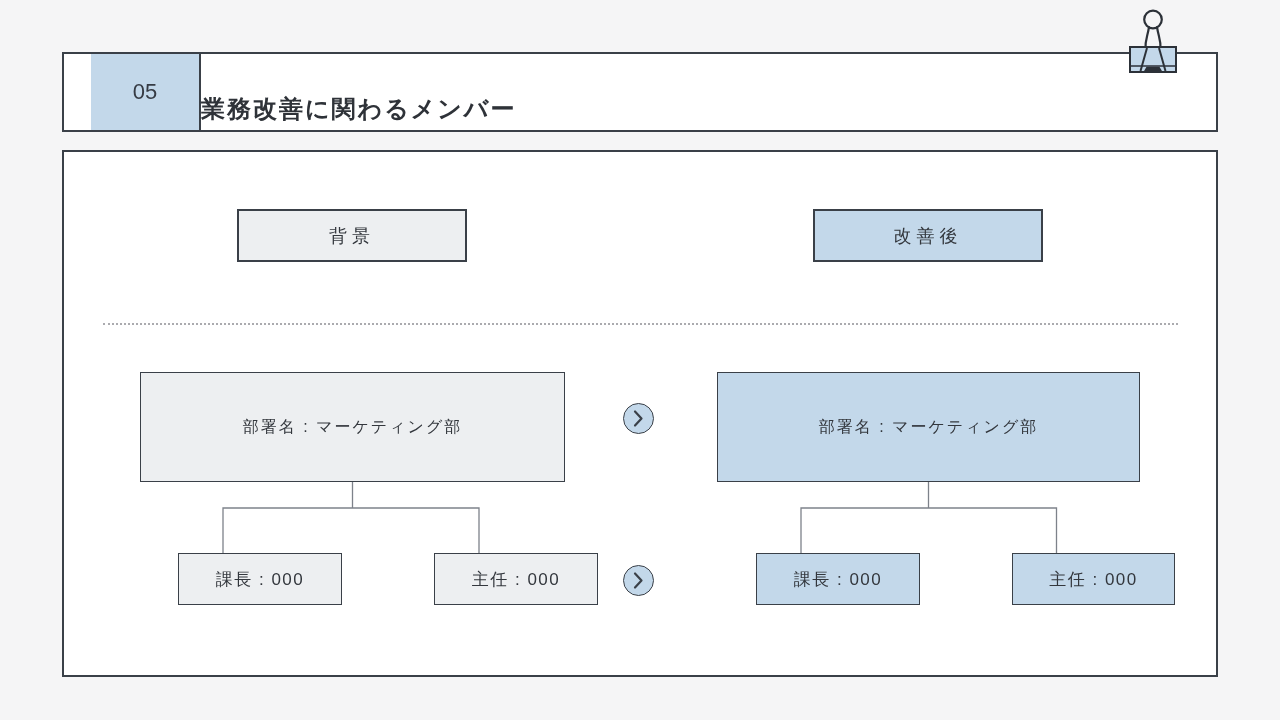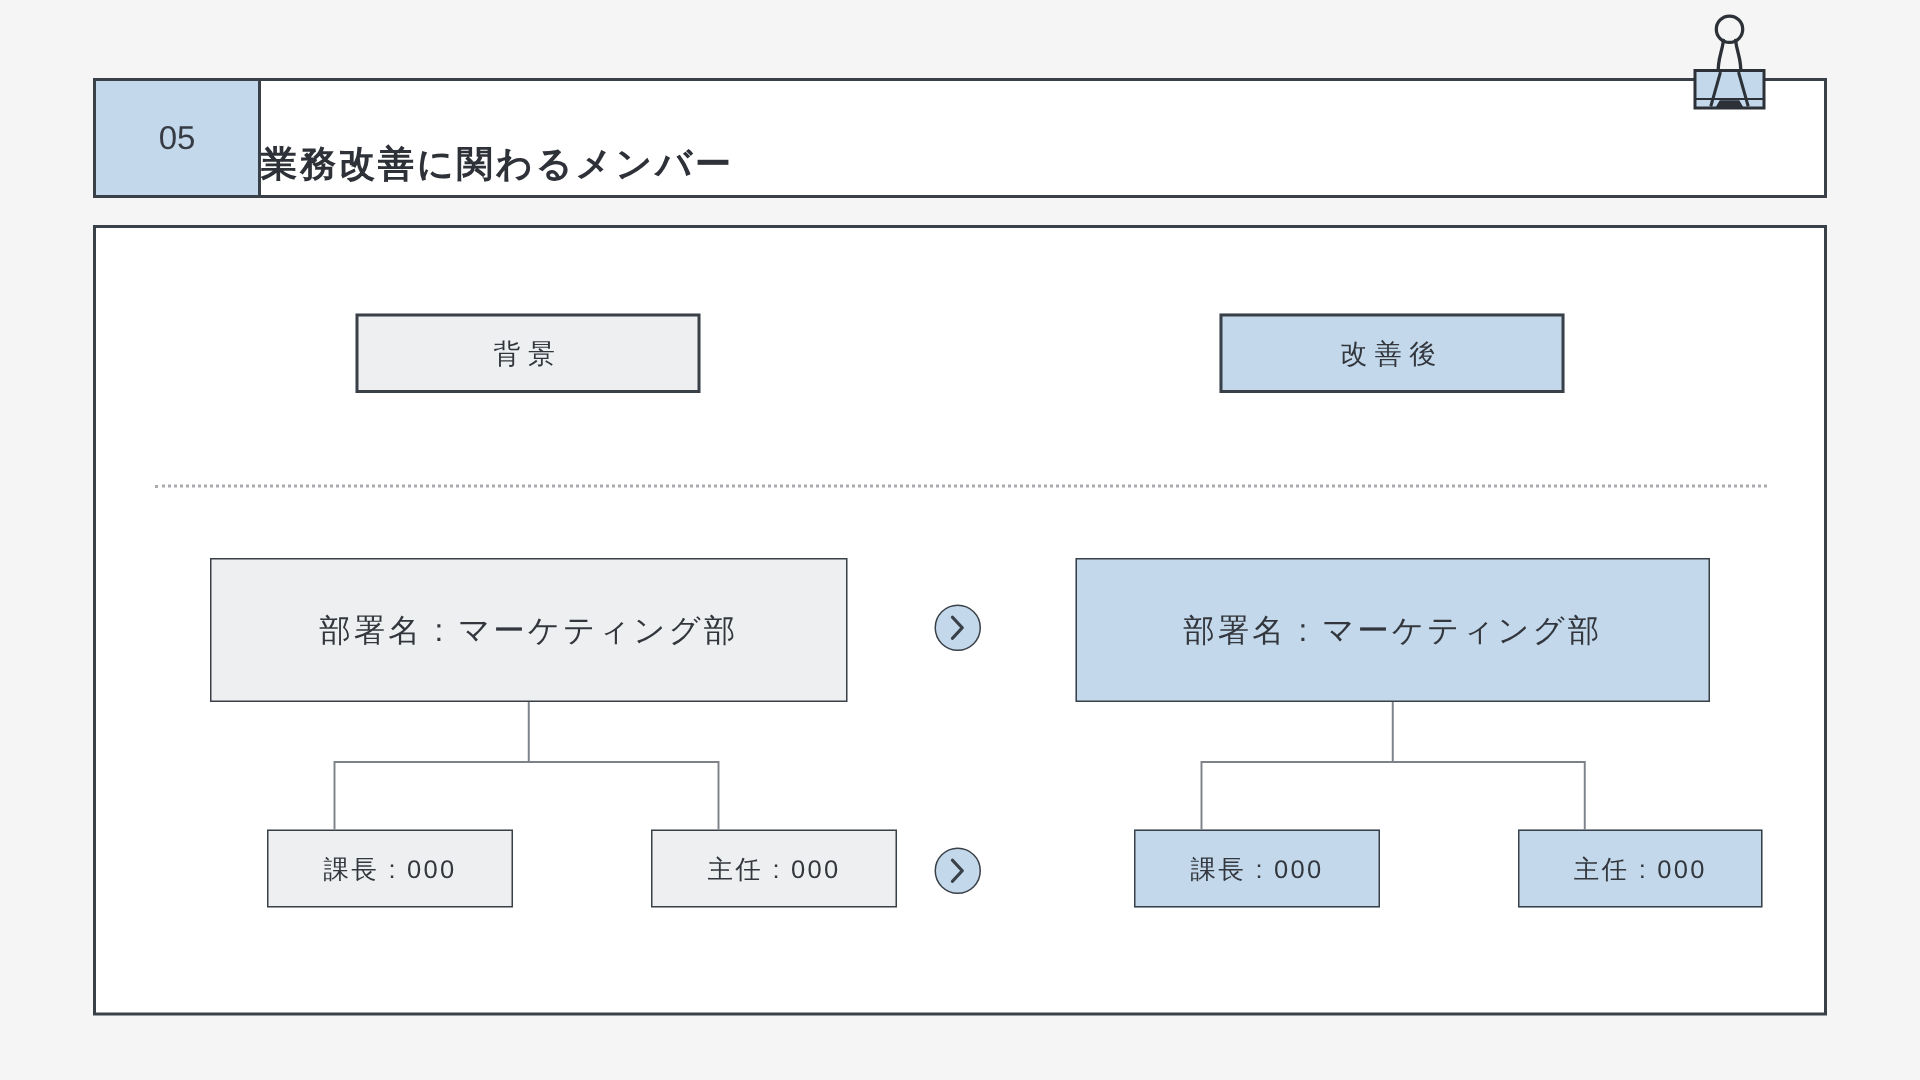--- a/index.html
+++ b/index.html
@@ -32,6 +32,7 @@
     display: flex; align-items: center; justify-content: center;
     font-size: 22px;
     color: #363b44;
+    margin-left: 27px;
   }
   .header-title {
     flex: 1;

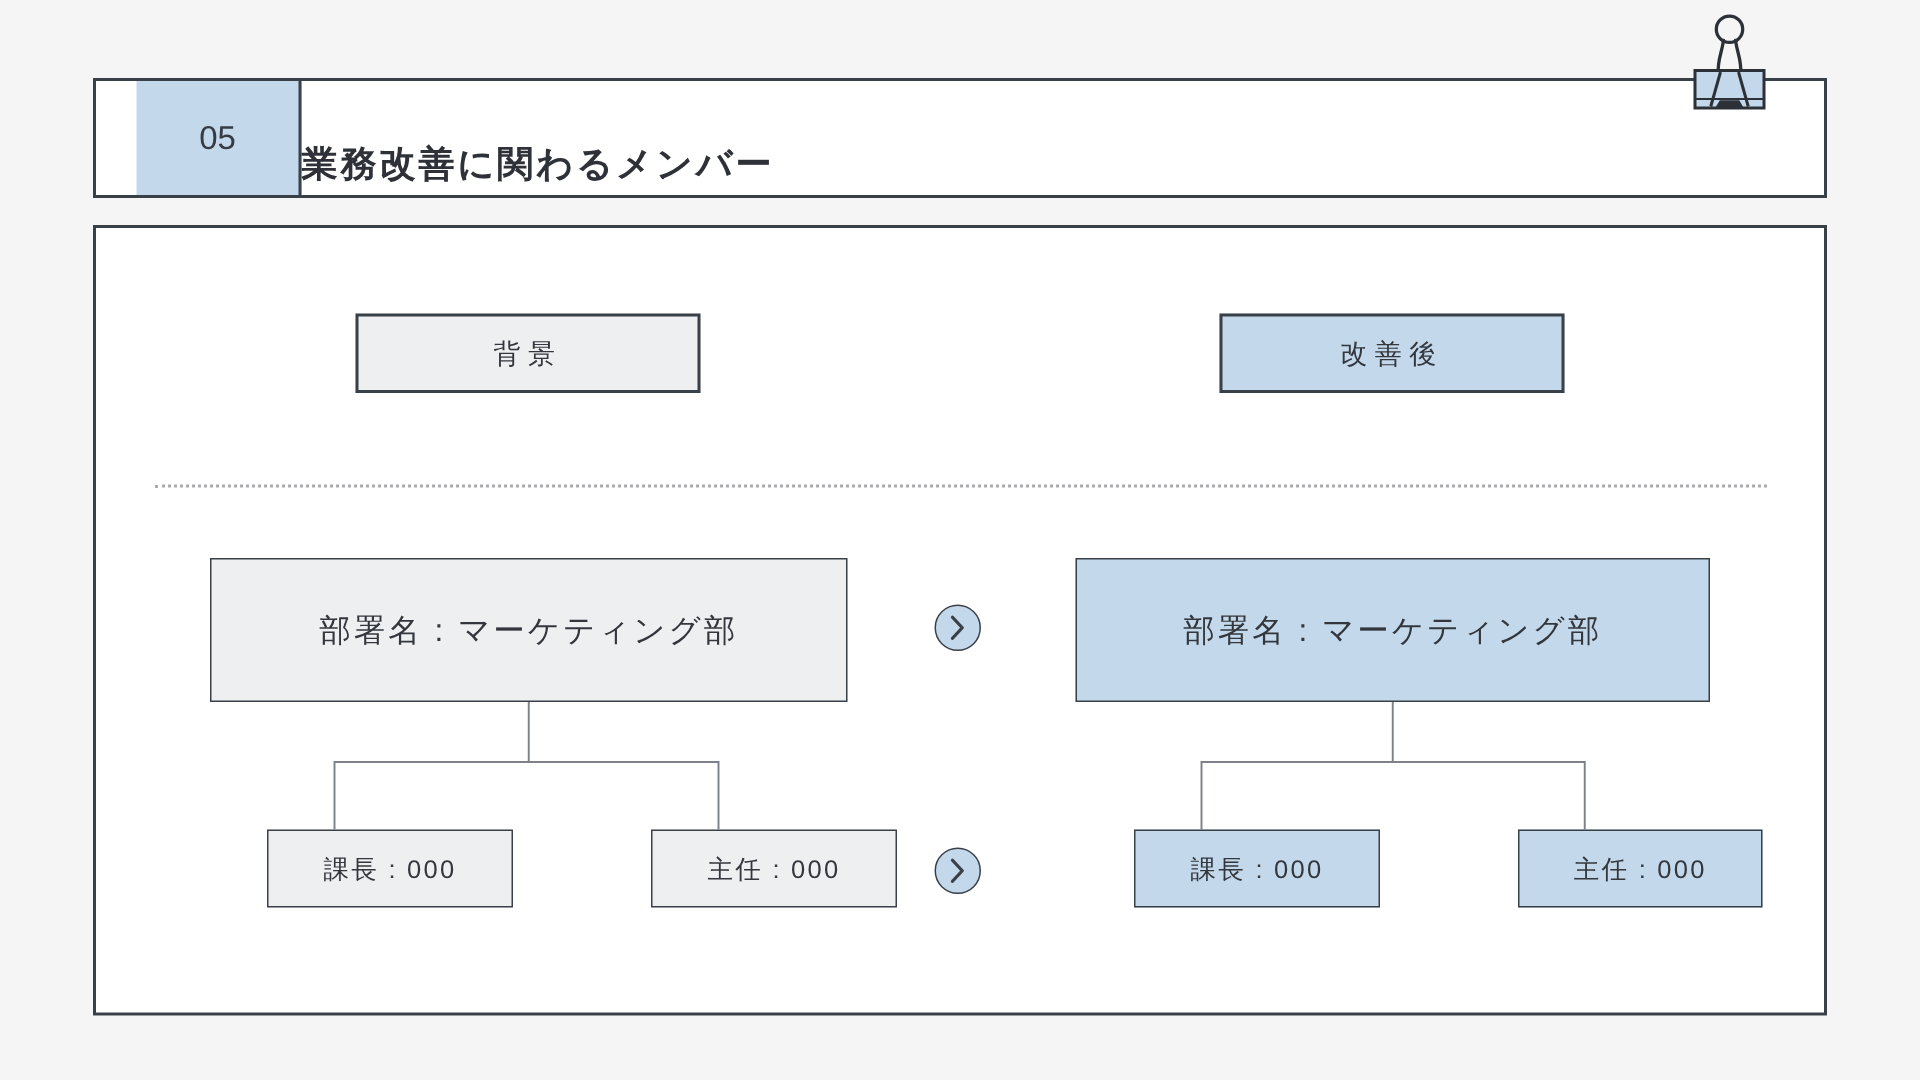--- a/index.html
+++ b/index.html
@@ -83,10 +83,10 @@
 
   .parent-box {
     position: absolute;
-    width: 425px; height: 96px; top: 220px;
+    width: 425px; height: 110px; top: 220px;
     border: 1.5px solid #3a4048;
     display: flex; align-items: center; justify-content: center;
-    font-size: 21px;
+    font-size: 16px;
     letter-spacing: 2px;
     color: #33373d;
   }

